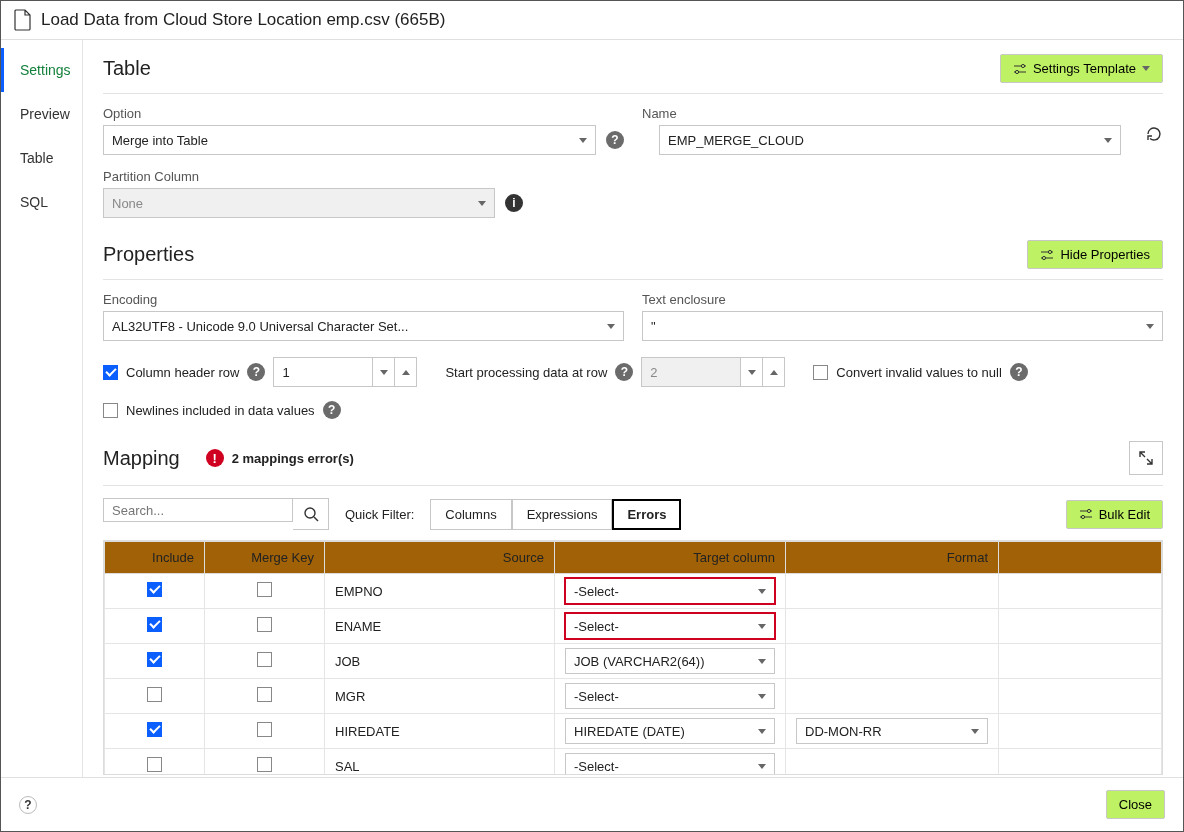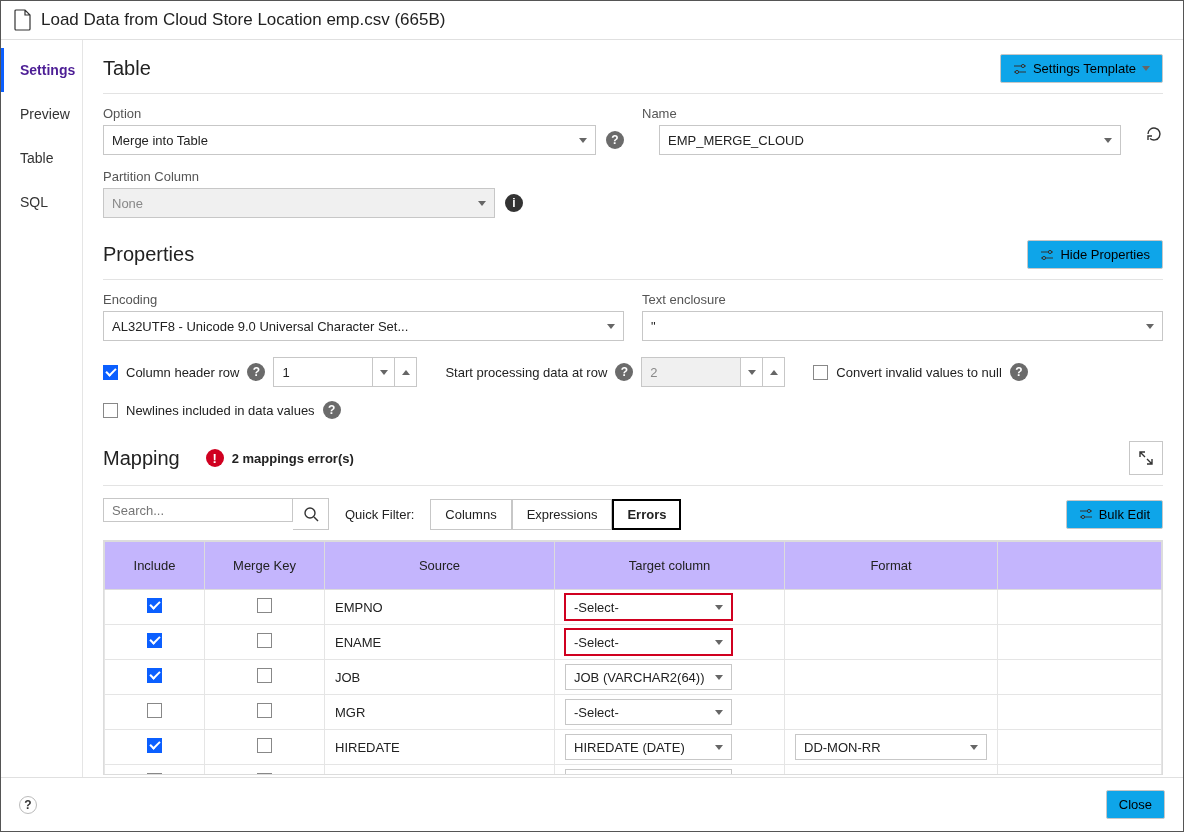--- a/index.html
+++ b/index.html
@@ -31,7 +31,7 @@
     padding: 14px 16px; font-size: 14px; color: #333; cursor: pointer;
     border-left: 3px solid transparent;
   }
-  .sidetab.active { border-left-color: #0b5fff; font-weight: 700; color: #4c1d95; }
+  .sidetab.active { border-left-color: #0b5fff; font-weight: 400; color: #15803d; }
   .main {
     flex: 1; padding: 14px 20px 0 20px; overflow-y: auto;
   }

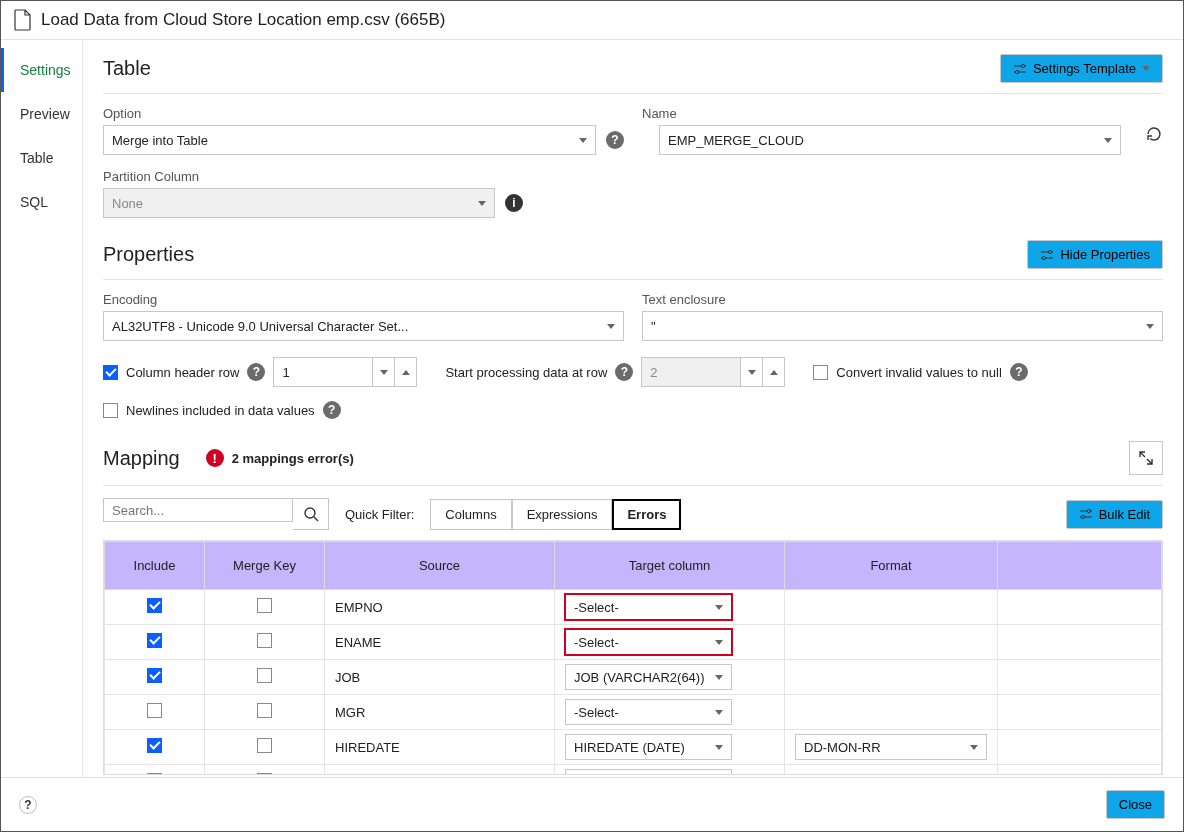--- a/index.html
+++ b/index.html
@@ -39,7 +39,7 @@
   .section-title { font-size: 20px; font-weight: 400; }
   .btn {
     display: inline-flex; align-items: center; gap: 6px;
-    border: 1px solid #c7c7c7; background: #0ea5e9;
+    border: 1px solid #c7c7c7; background: #bef264;
     padding: 6px 12px; font-size: 13px; cursor: pointer; border-radius: 2px;
   }
   hr.rule { border: none; border-top: 1px solid #e3e3e3; margin: 10px 0 12px; }

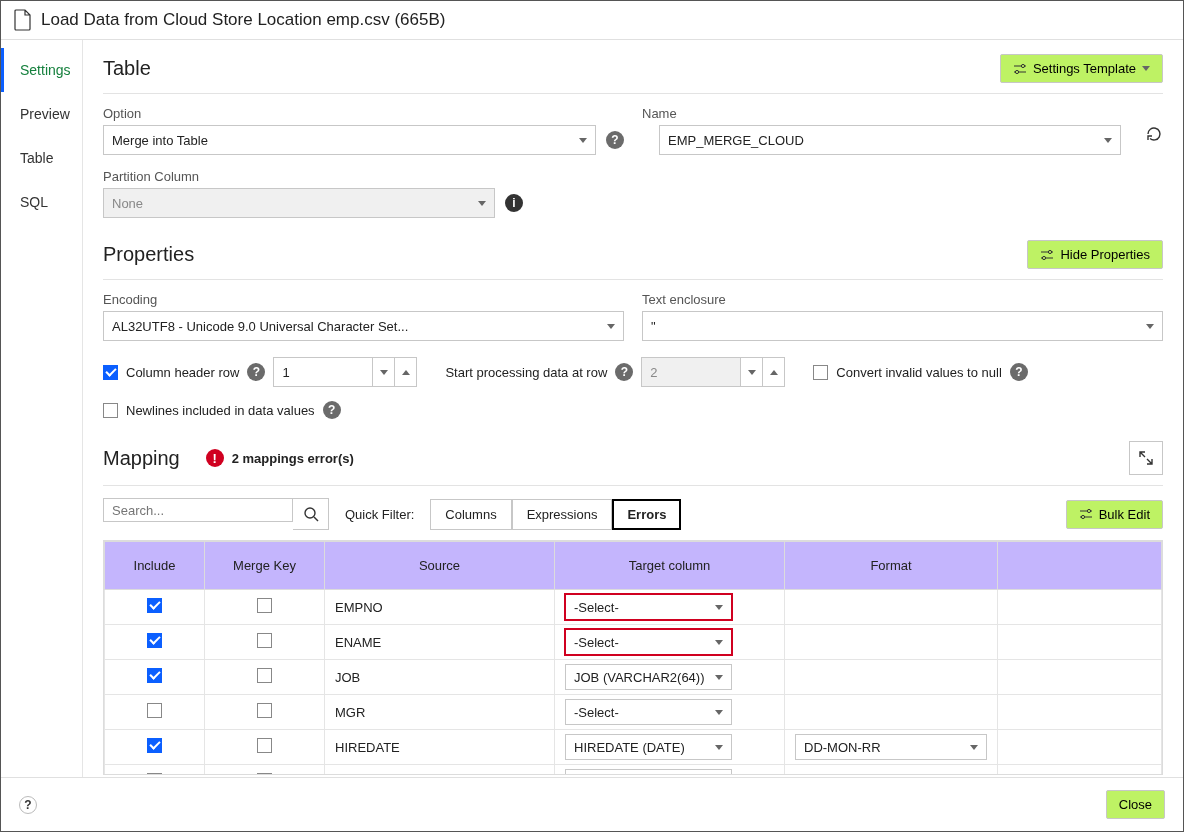--- a/index.html
+++ b/index.html
@@ -88,7 +88,7 @@
   .filter-btn.active { border:2px solid #000; font-weight:600; padding:6px 13px; }
   .table-wrap { margin-top:10px; border:1px solid #dcdcdc; max-height: 235px; overflow-y: scroll; }
   table.grid { width: 100%; border-collapse: collapse; }
-  table.grid th { background:#c4b5fd; border:1px solid #dcdcdc; padding:16px 10px; font-weight:400; font-size:13px; }
+  table.grid th { background:#a16207; border:1px solid #dcdcdc; padding:8px 10px; font-weight:400; font-size:13px;text-align:right; }
   table.grid td { border:1px solid #e5e5e5; padding:4px 10px; font-size:13px; height:32px; }
   .cell-select { display:flex; align-items:center; justify-content:space-between; border:1px solid #c7c7c7; padding:4px 8px; height:26px; width: 167px; cursor:pointer; }
   .cell-select.error { border:1px solid #d00020; outline:1px solid #d00020; }

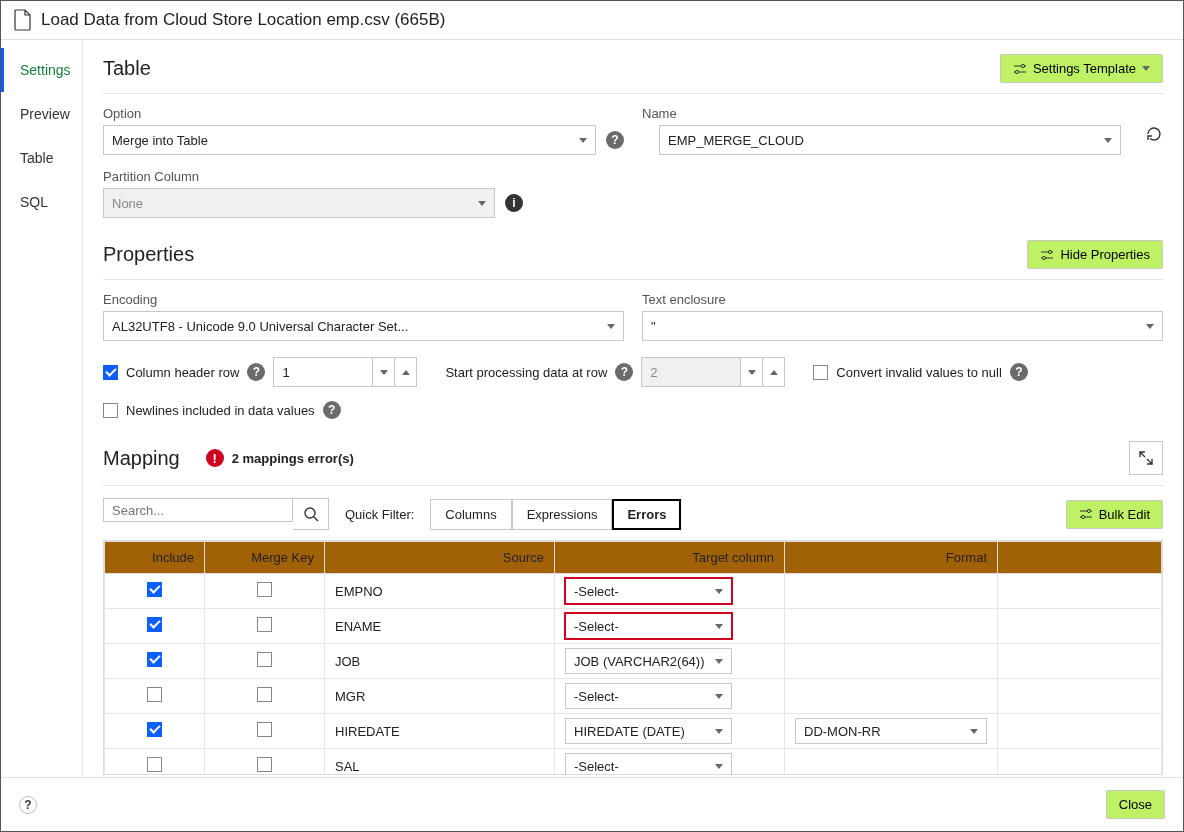--- a/index.html
+++ b/index.html
@@ -90,7 +90,7 @@
   table.grid { width: 100%; border-collapse: collapse; }
   table.grid th { background:#a16207; border:1px solid #dcdcdc; padding:8px 10px; font-weight:400; font-size:13px;text-align:right; }
   table.grid td { border:1px solid #e5e5e5; padding:4px 10px; font-size:13px; height:32px; }
-  .cell-select { display:flex; align-items:center; justify-content:space-between; border:1px solid #c7c7c7; padding:4px 8px; height:26px; width: 167px; cursor:pointer; }
+  .cell-select { display:flex; align-items:center; justify-content:space-between; border:1px solid #c7c7c7; padding:4px 8px; height:26px; width: 210px; cursor:pointer; }
   .cell-select.error { border:1px solid #d00020; outline:1px solid #d00020; }
   .cell-select.fmt { width: 192px; }
   .footer {

